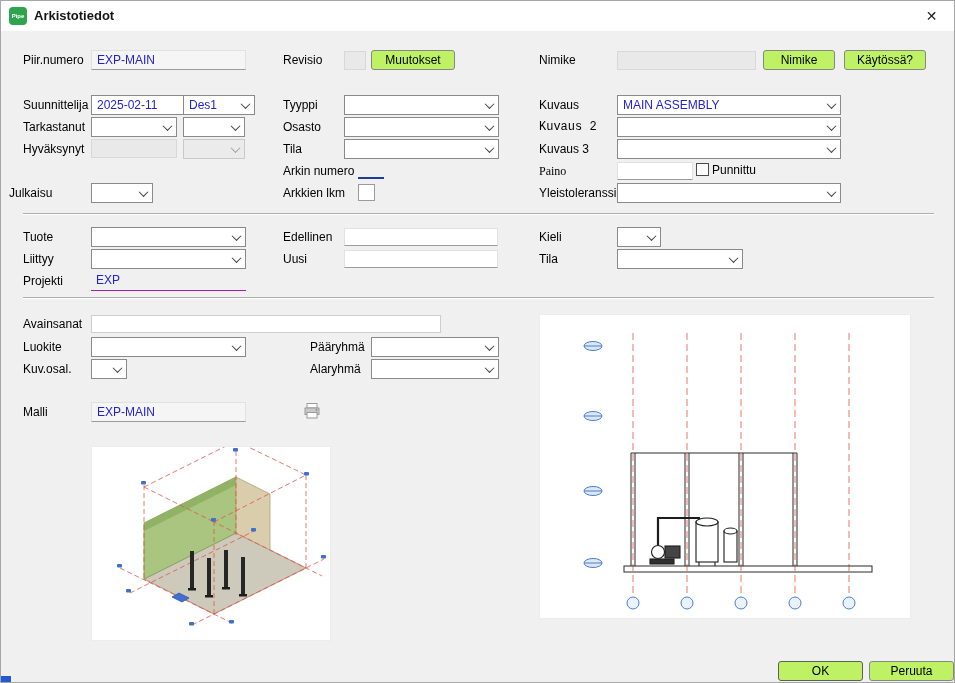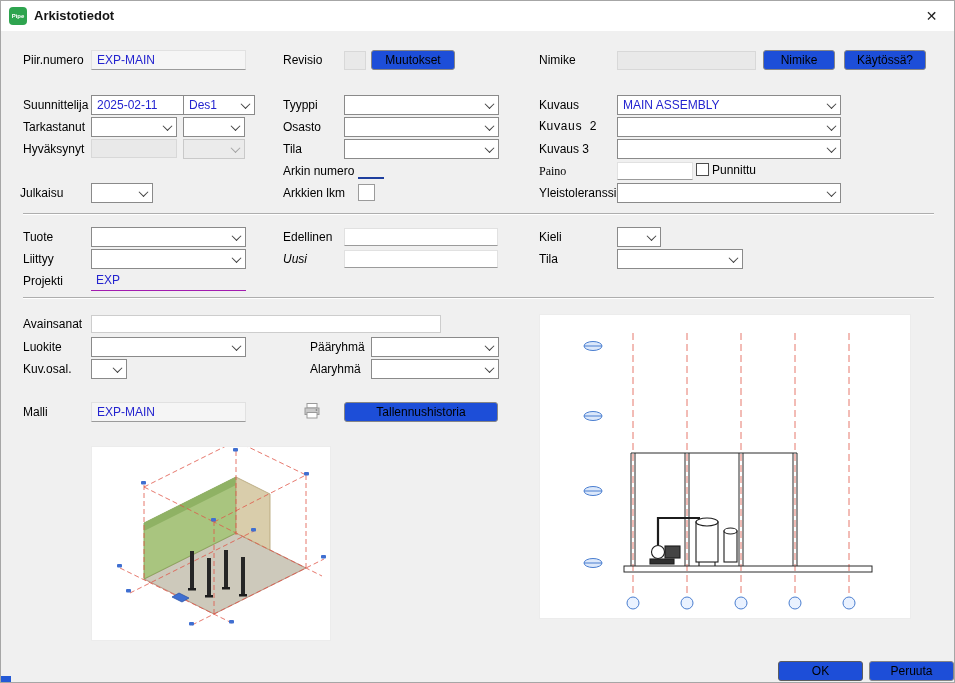--- a/index.html
+++ b/index.html
@@ -29,7 +29,7 @@
   .boxed { background:#fff; border:1px solid #9b9b9b; }
   .lightbox { background:#fff; border:1px solid #cdcdcd; height:18px; }
 
-  .btn { position:absolute; height:20px; background:#1d4ed8; border:1px solid #868686; border-radius:3px; font-size:12px; color:#000; display:flex; align-items:center; justify-content:center; cursor:pointer; white-space:nowrap; }
+  .btn { position:absolute; height:20px; background:#bef264; border:1px solid #868686; border-radius:3px; font-size:12px; color:#000; display:flex; align-items:center; justify-content:center; cursor:pointer; white-space:nowrap; }
   .btn.default { border-color:#5e5e5e; }
 
   .sep { position:absolute; left:22px; width:911px; height:2px; border-top:1px solid #aeaeae; border-bottom:1px solid #ffffff; }

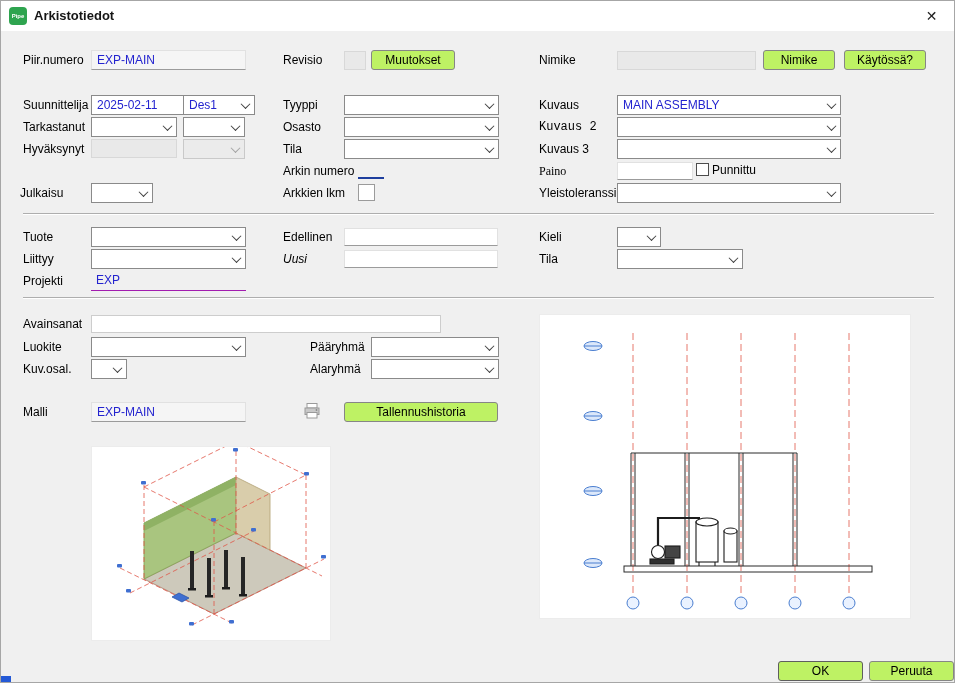--- a/index.html
+++ b/index.html
@@ -149,7 +149,7 @@
   <div class="checkbox" style="left:695px; top:162px;"></div>
   <div class="label" style="left:711px; top:159px;">Punnittu</div>
 
-  <div class="label" style="left:19px; top:182px;">Julkaisu</div>
+  <div class="label" style="left:8px; top:182px;">Julkaisu</div>
   <div class="combo" style="left:90px; top:182px; width:62px;">
     <span class="val"></span>
       <span class="arrow">

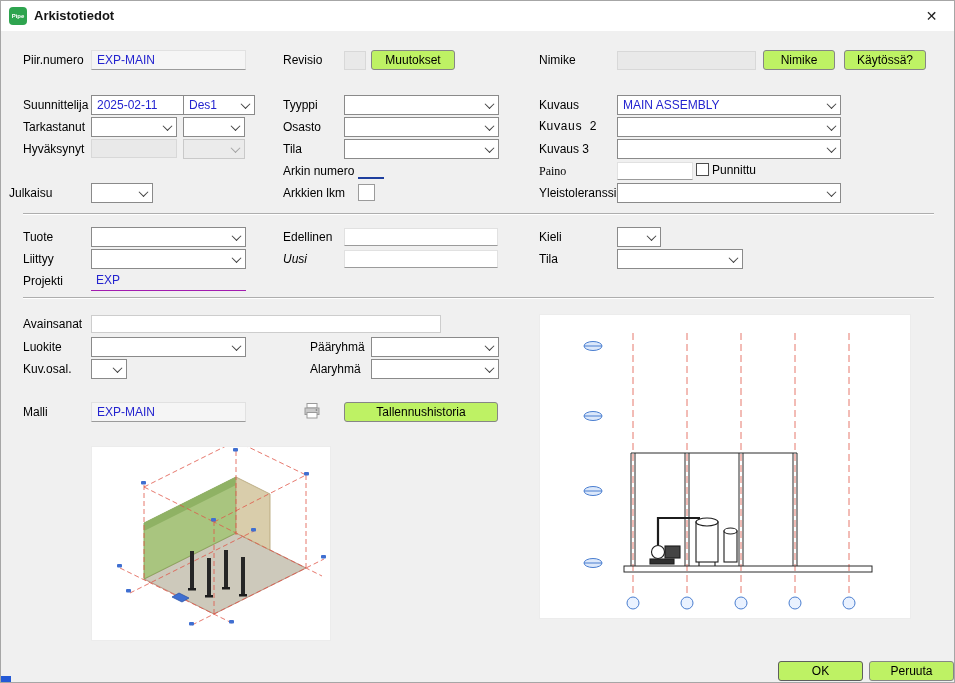--- a/index.html
+++ b/index.html
@@ -192,7 +192,7 @@
         <i class="chev"></i>
       </span>
   </div>
-  <div class="label" style="left:282px; top:248px;font-style:italic;">Uusi</div>
+  <div class="label" style="left:282px; top:248px;">Uusi</div>
   <div class="field whitef" style="left:343px; top:249px; width:154px;"></div>
   <div class="label" style="left:538px; top:248px;">Tila</div>
   <div class="combo" style="left:616px; top:248px; width:126px;">

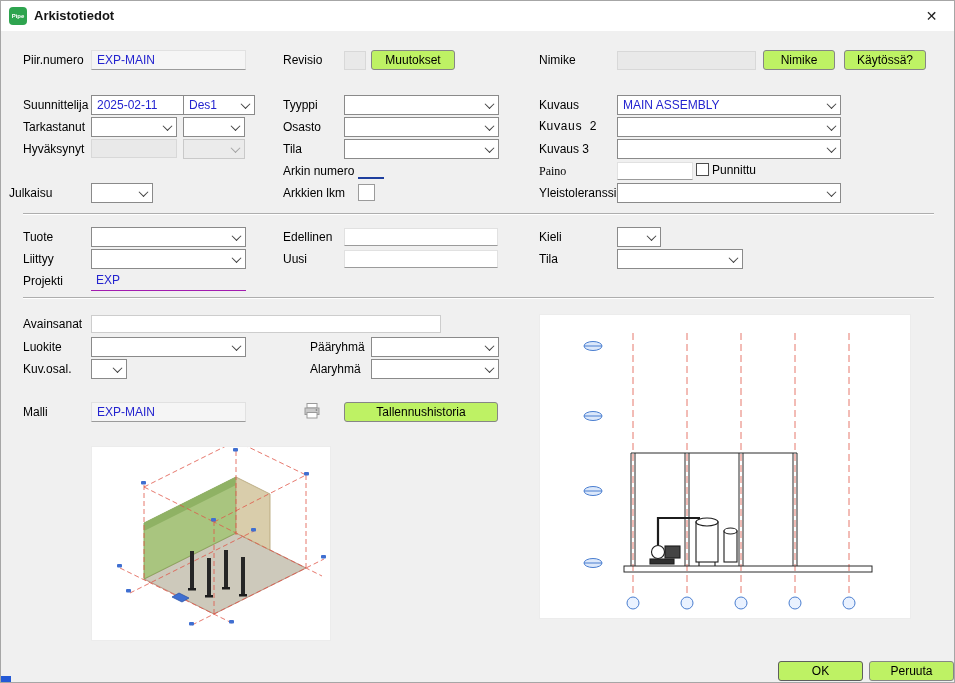--- a/index.html
+++ b/index.html
@@ -250,7 +250,6 @@
       <circle cx="13.5" cy="8" r="0.9" fill="#8a8a8a"></circle>
     </svg>
   </div>
-  <div class="btn" style="left:343px; top:401px; width:154px;">Tallennushistoria</div>
 
   <div class="preview" style="left:90px; top:445px; width:240px; height:195px;">
     <svg width="238" height="193" viewBox="0 0 238 193">

